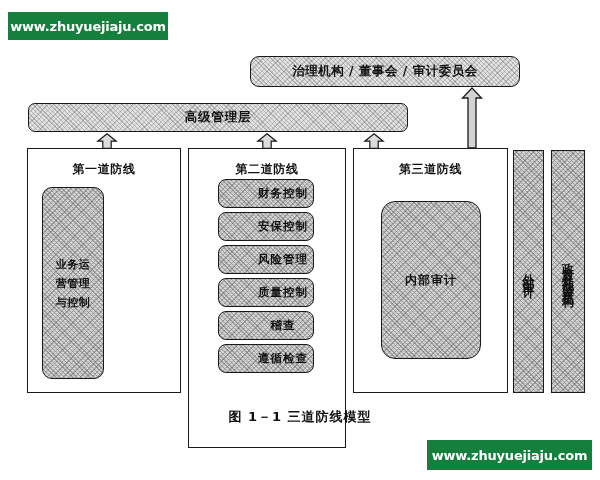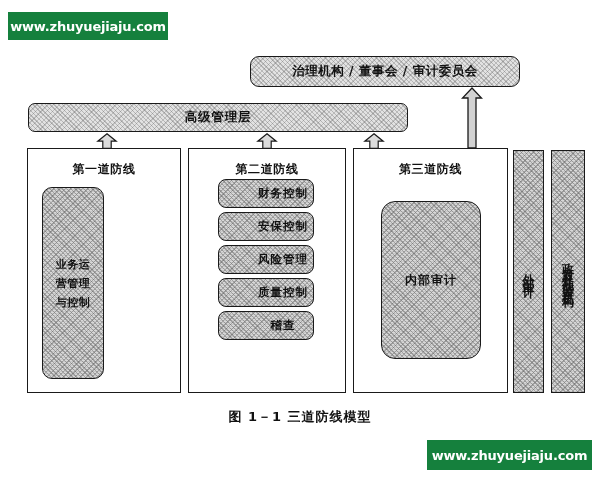--- a/index.html
+++ b/index.html
@@ -116,7 +116,7 @@
     box-sizing: border-box;
   }
   #panel-line1 { left: 27px;  top: 148px; width: 154px; height: 245px; }
-  #panel-line2 { left: 188px; top: 148px; width: 158px; height: 245px; }
+  #panel-line2 { left: 188px; top: 148px; width: 158px; height: 300px; }
   #panel-line3 { left: 353px; top: 148px; width: 155px; height: 245px; }
 
   .panel-title {

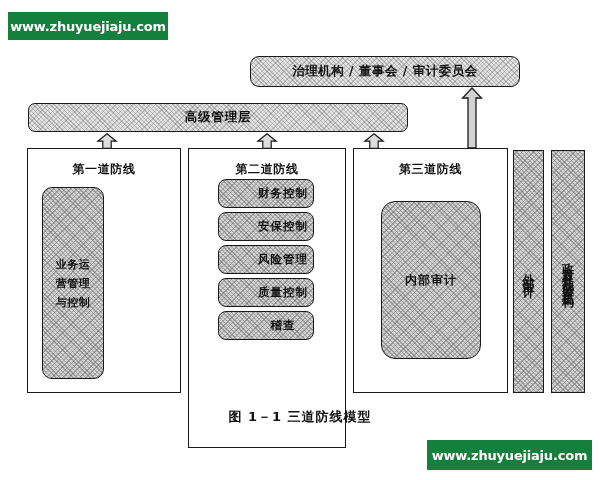--- a/index.html
+++ b/index.html
@@ -287,6 +287,9 @@
       <div class="pill hatch cn">
         <span>稽查</span>
       </div>
+      <div class="pill hatch cn">
+        <span>遵循检查</span>
+      </div>
     </div>
   </div>
 

